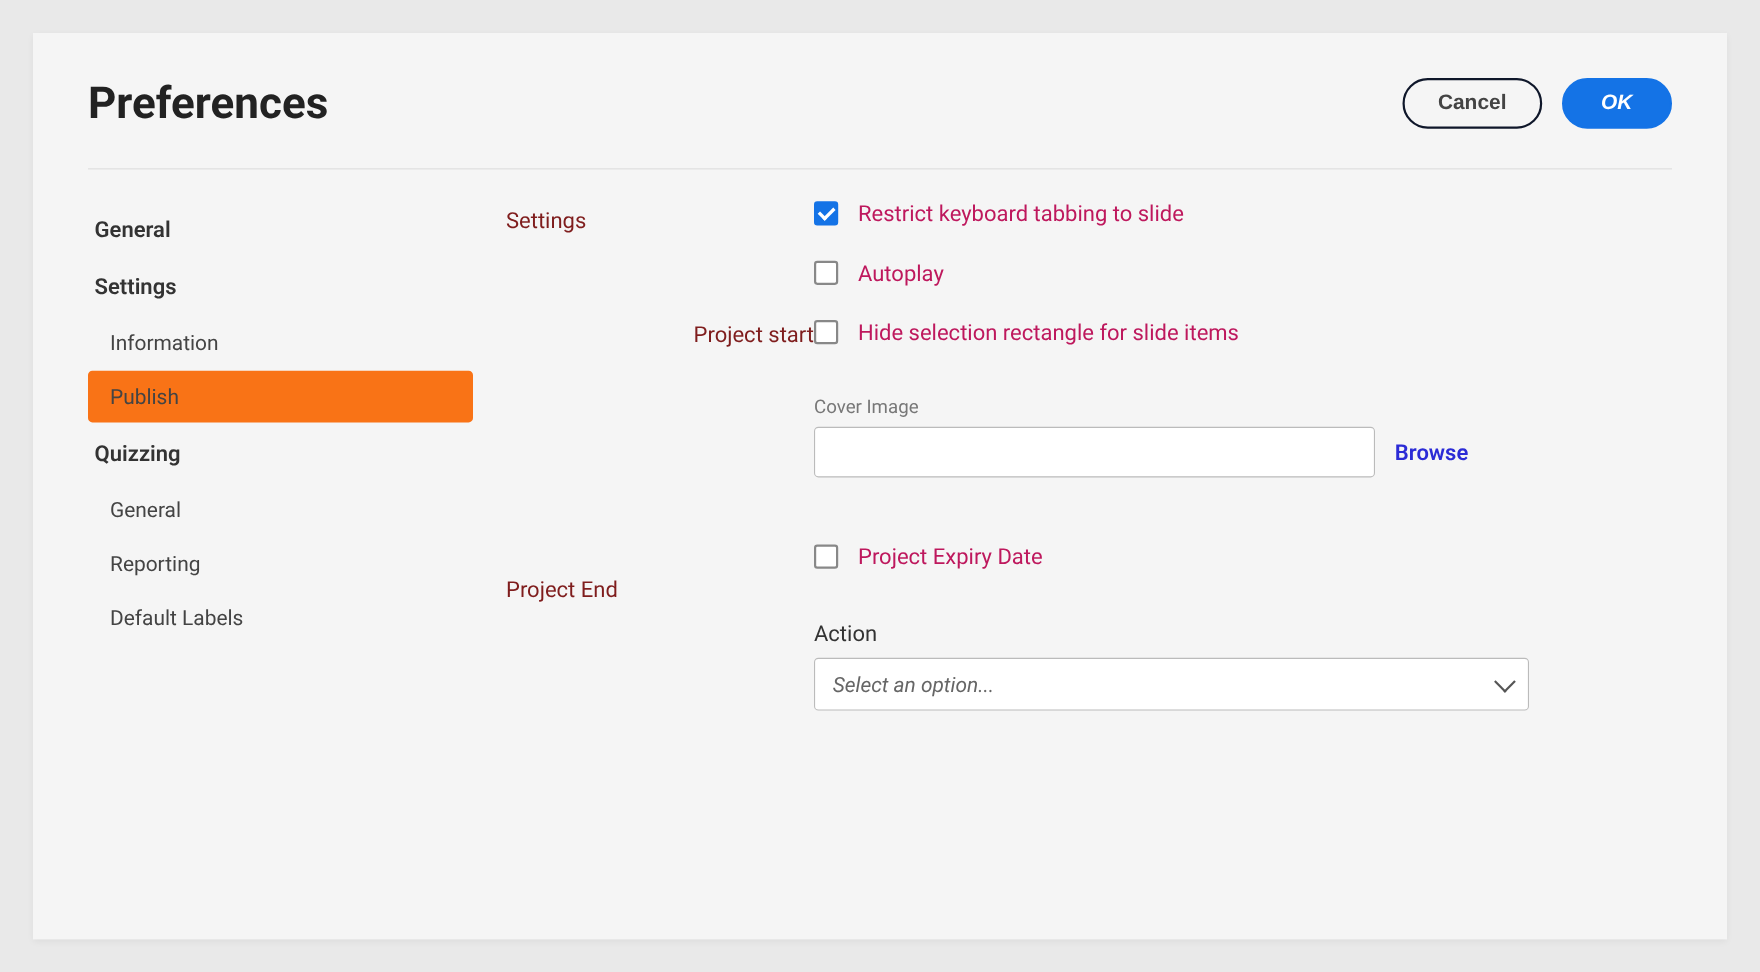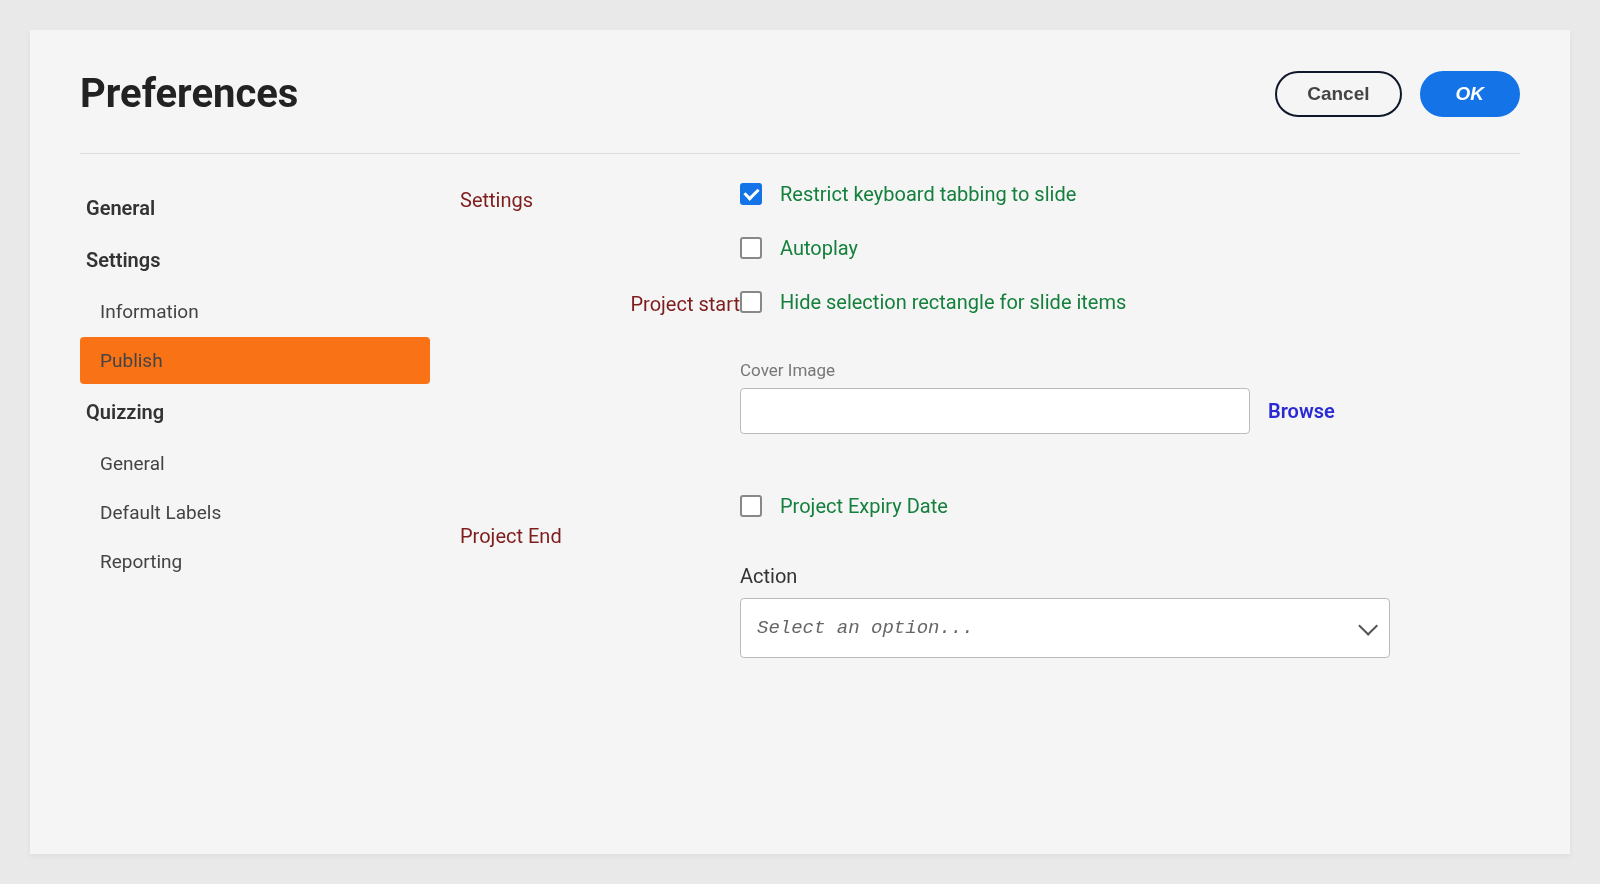--- a/index.html
+++ b/index.html
@@ -31,7 +31,7 @@
     .checkbox { width: 22px; height: 22px; border: 2px solid #888; border-radius: 3px; background: #fff; flex-shrink: 0; cursor: pointer; display: flex; align-items: center; justify-content: center; }
     .checkbox.checked { background: #1473e6; border-color: #1473e6; }
     .checkbox.checked::after { content: ""; display: block; width: 6px; height: 11px; border: solid #fff; border-width: 0 3px 3px 0; transform: rotate(45deg) translate(-1px,-1px); }
-    .check-label { font-size: 20px; color: #15803d; }
+    .check-label { font-size: 20px; color: #be185d; }
 
     .field-block { margin-top: 46px; }
     .field-label { font-size: 17px; color: #777; margin-bottom: 8px; }

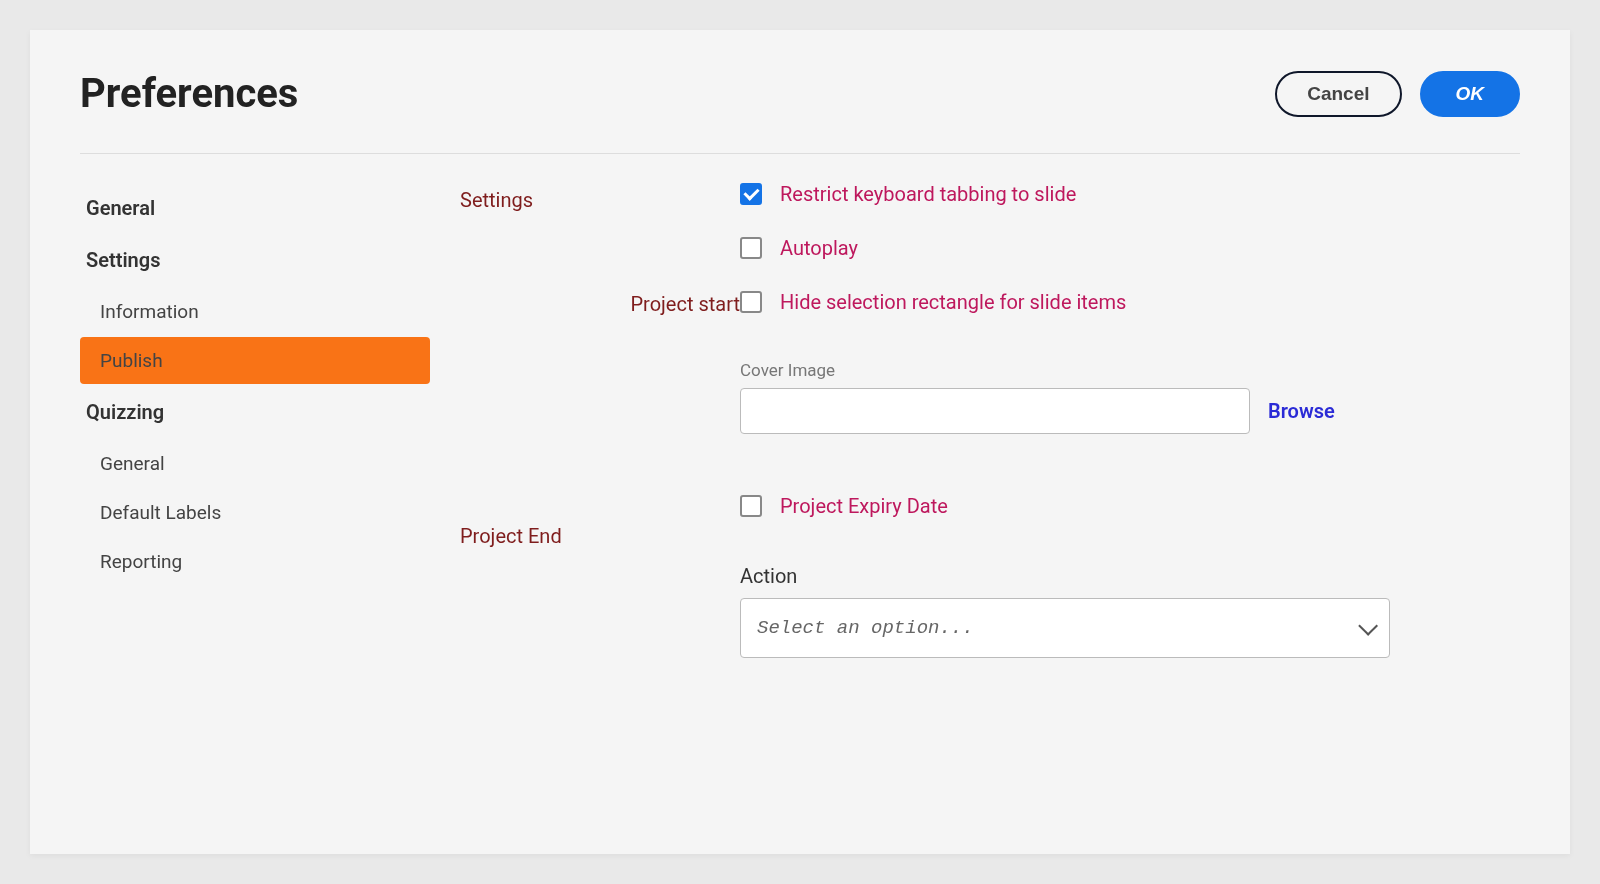--- a/index.html
+++ b/index.html
@@ -68,8 +68,8 @@
       <div class="side-item selected">Publish</div>
       <div class="side-section">Quizzing</div>
       <div class="side-item">General</div>
+      <div class="side-item">Reporting</div>
       <div class="side-item">Default Labels</div>
-      <div class="side-item">Reporting</div>
     </div>
 
     <div class="content">

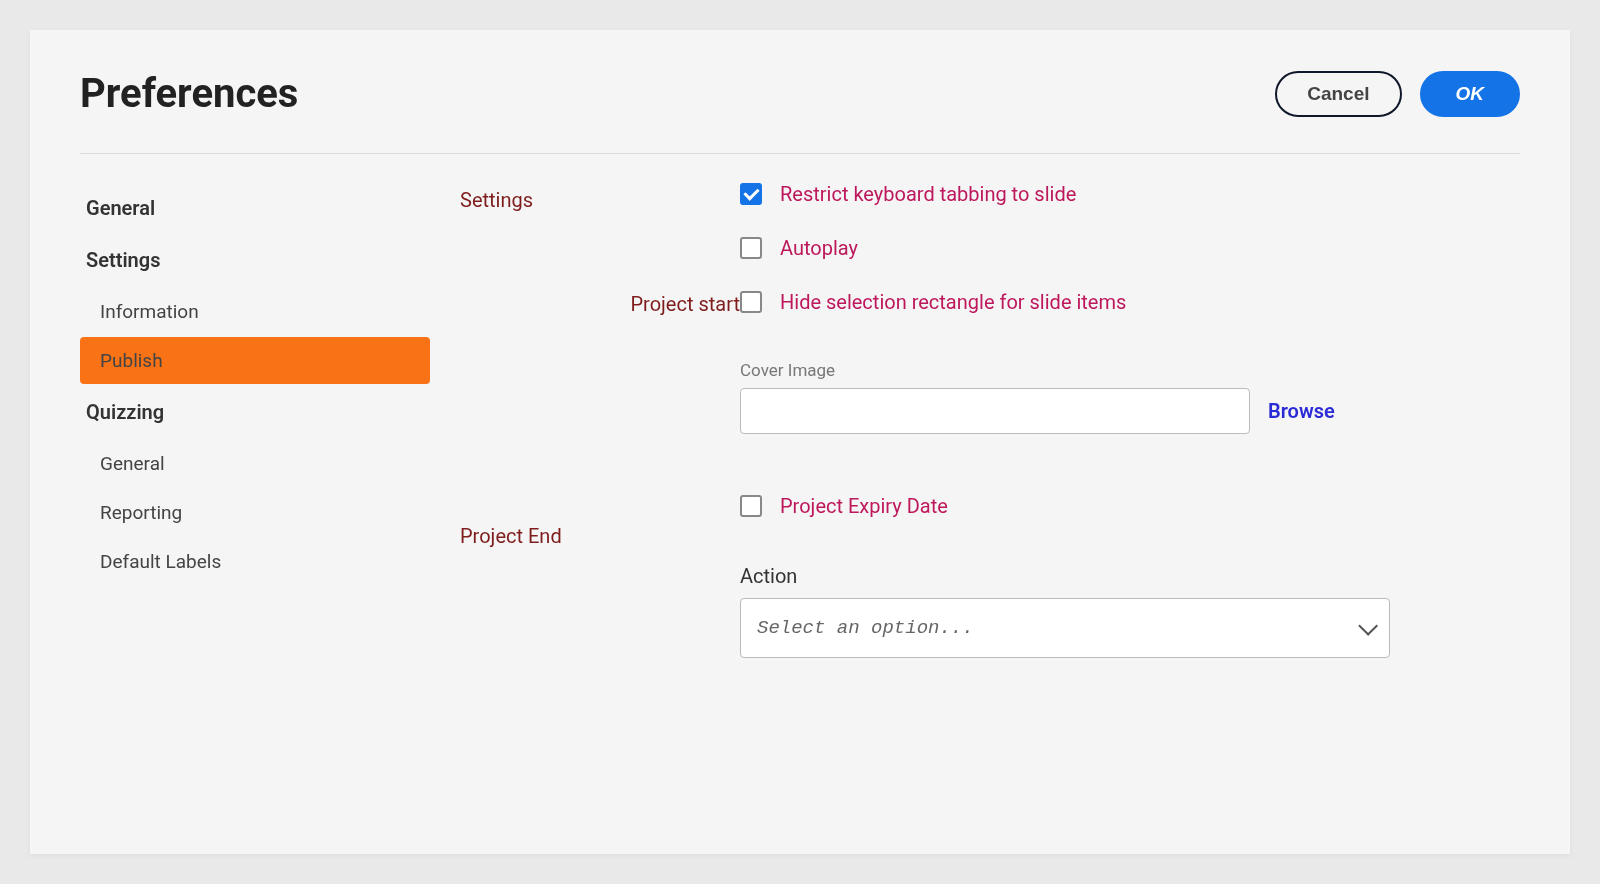--- a/index.html
+++ b/index.html
@@ -42,7 +42,7 @@
     .expiry-row { margin-top: 60px; margin-bottom: 46px; }
 
     .action-label { font-size: 20px; color: #333; margin-bottom: 10px; }
-    .select { width: 650px; height: 60px; border: 1px solid #bbb; border-radius: 4px; background: #fff; display: flex; align-items: center; justify-content: space-between; padding: 0 16px; cursor: pointer; font-family: Liberation Mono, monospace; }
+    .select { width: 650px; height: 48px; border: 1px solid #bbb; border-radius: 4px; background: #fff; display: flex; align-items: center; justify-content: space-between; padding: 0 16px; cursor: pointer; }
     .select-text { font-style: italic; color: #666; font-size: 19px; }
     .chevron { width: 14px; height: 14px; border-right: 2px solid #555; border-bottom: 2px solid #555; transform: rotate(45deg) translateY(-3px); }
   </style>

